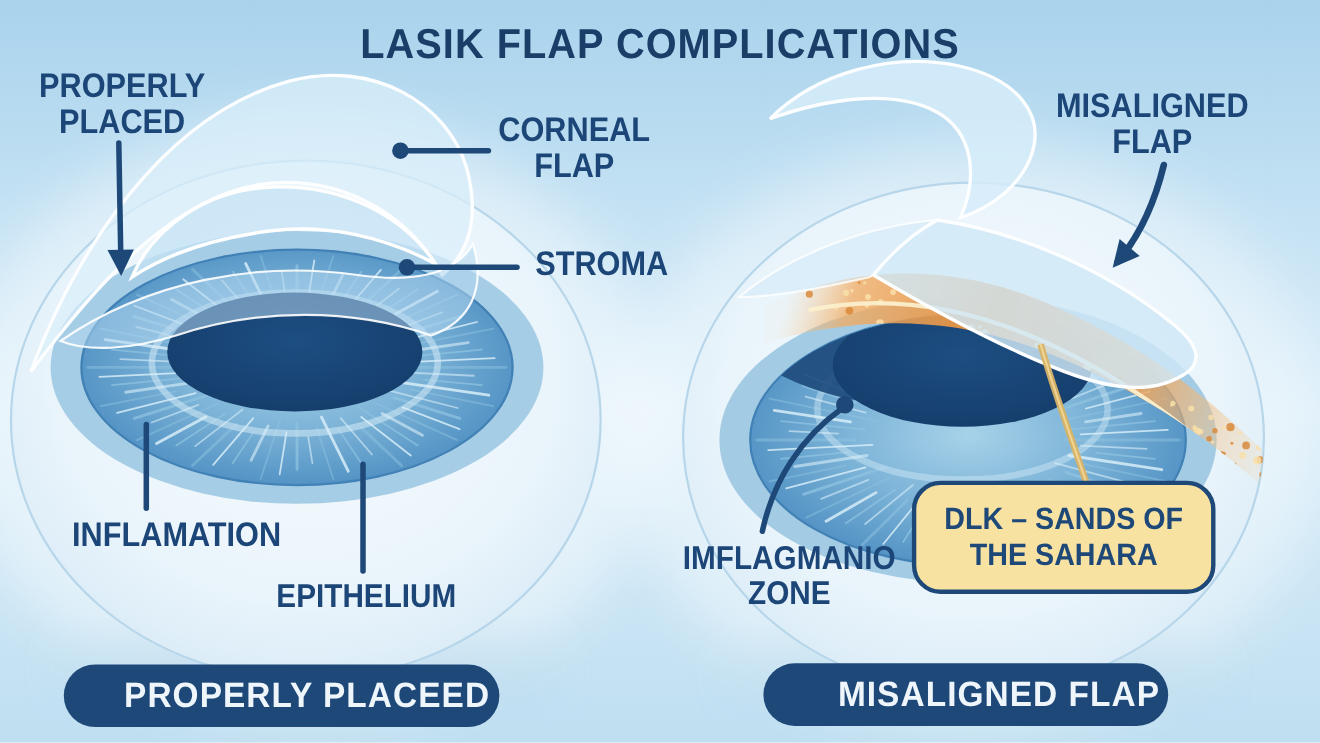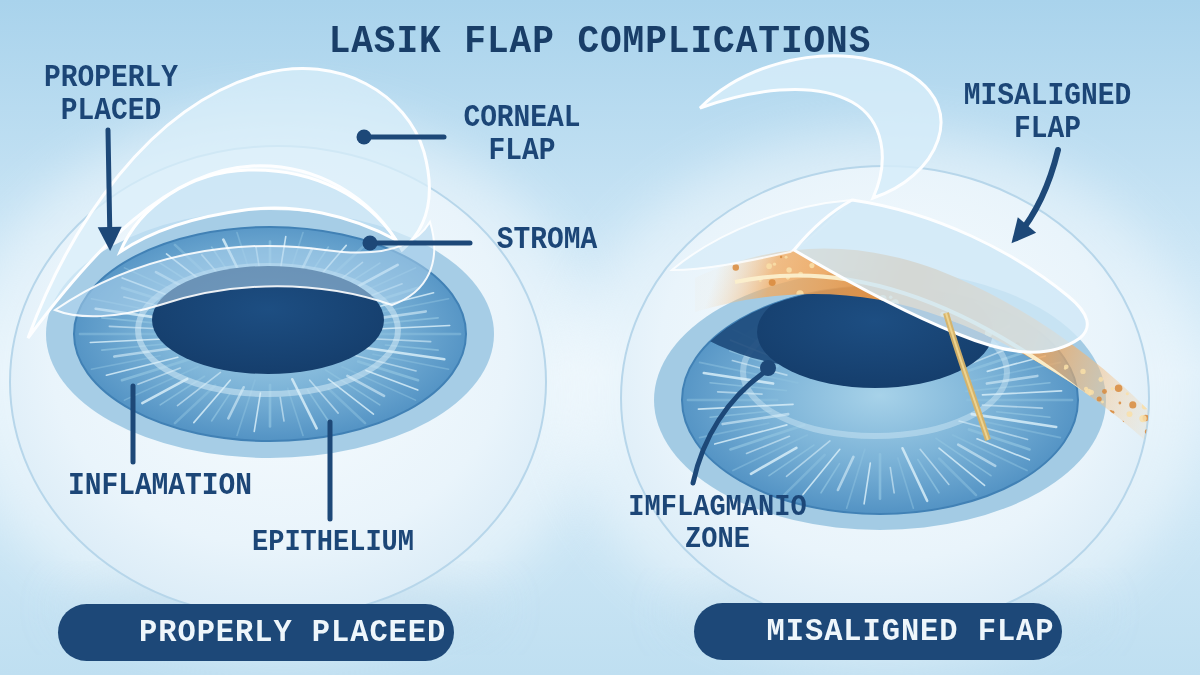--- a/index.html
+++ b/index.html
@@ -5,7 +5,7 @@
   html,body{margin:0;padding:0;background:#e8f2fa;}
   .stage{
     position:relative;width:1200px;height:675px;overflow:hidden;
-    font-family:Liberation Mono, monospace;
+    font-family:Liberation Sans, sans-serif;
   }
   .stage svg{position:absolute;left:0;top:0;}
   .lbl{

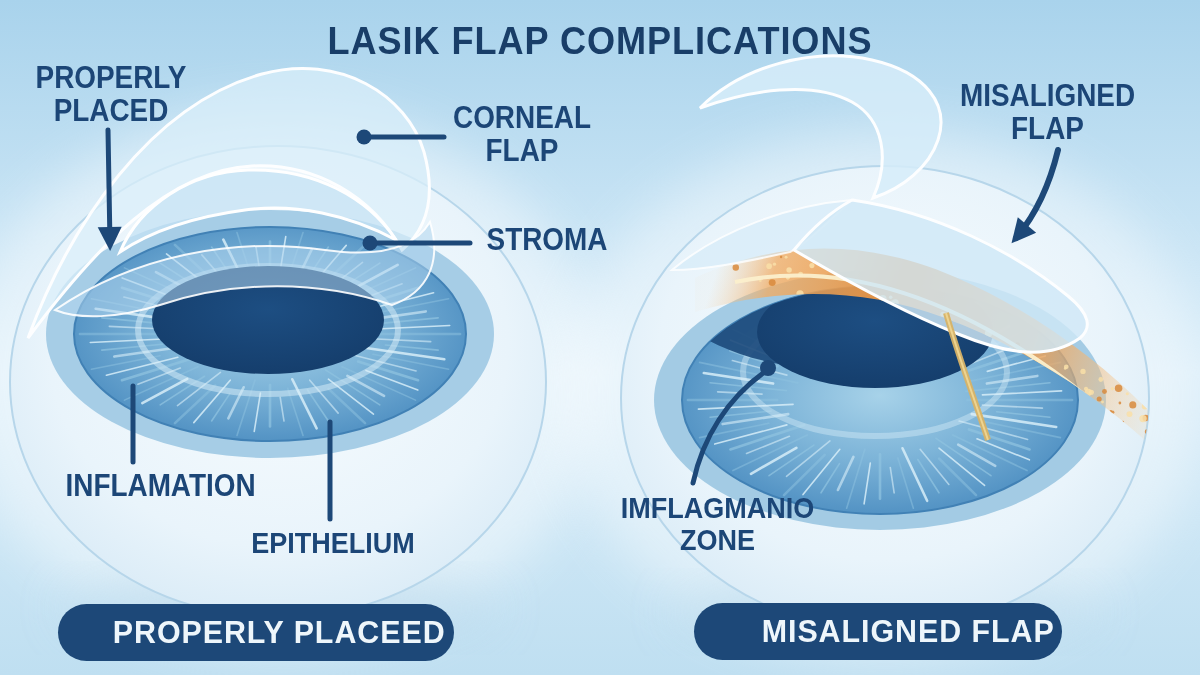--- a/index.html
+++ b/index.html
@@ -422,6 +422,9 @@
 
   <div class="lbl" style="left:605px;top:492px;width:225px;font-size:30px;">IMFLAGMANIO ZONE</div>
 
+  <div class="callout-box">
+    <span style="transform:scaleX(.93);display:inline-block;">DLK – SANDS OF THE SAHARA</span>
+  </div>
 
   <div class="banner banner-left">
     <span style="transform:scaleX(.95);display:inline-block;">PROPERLY PLACEED</span>

